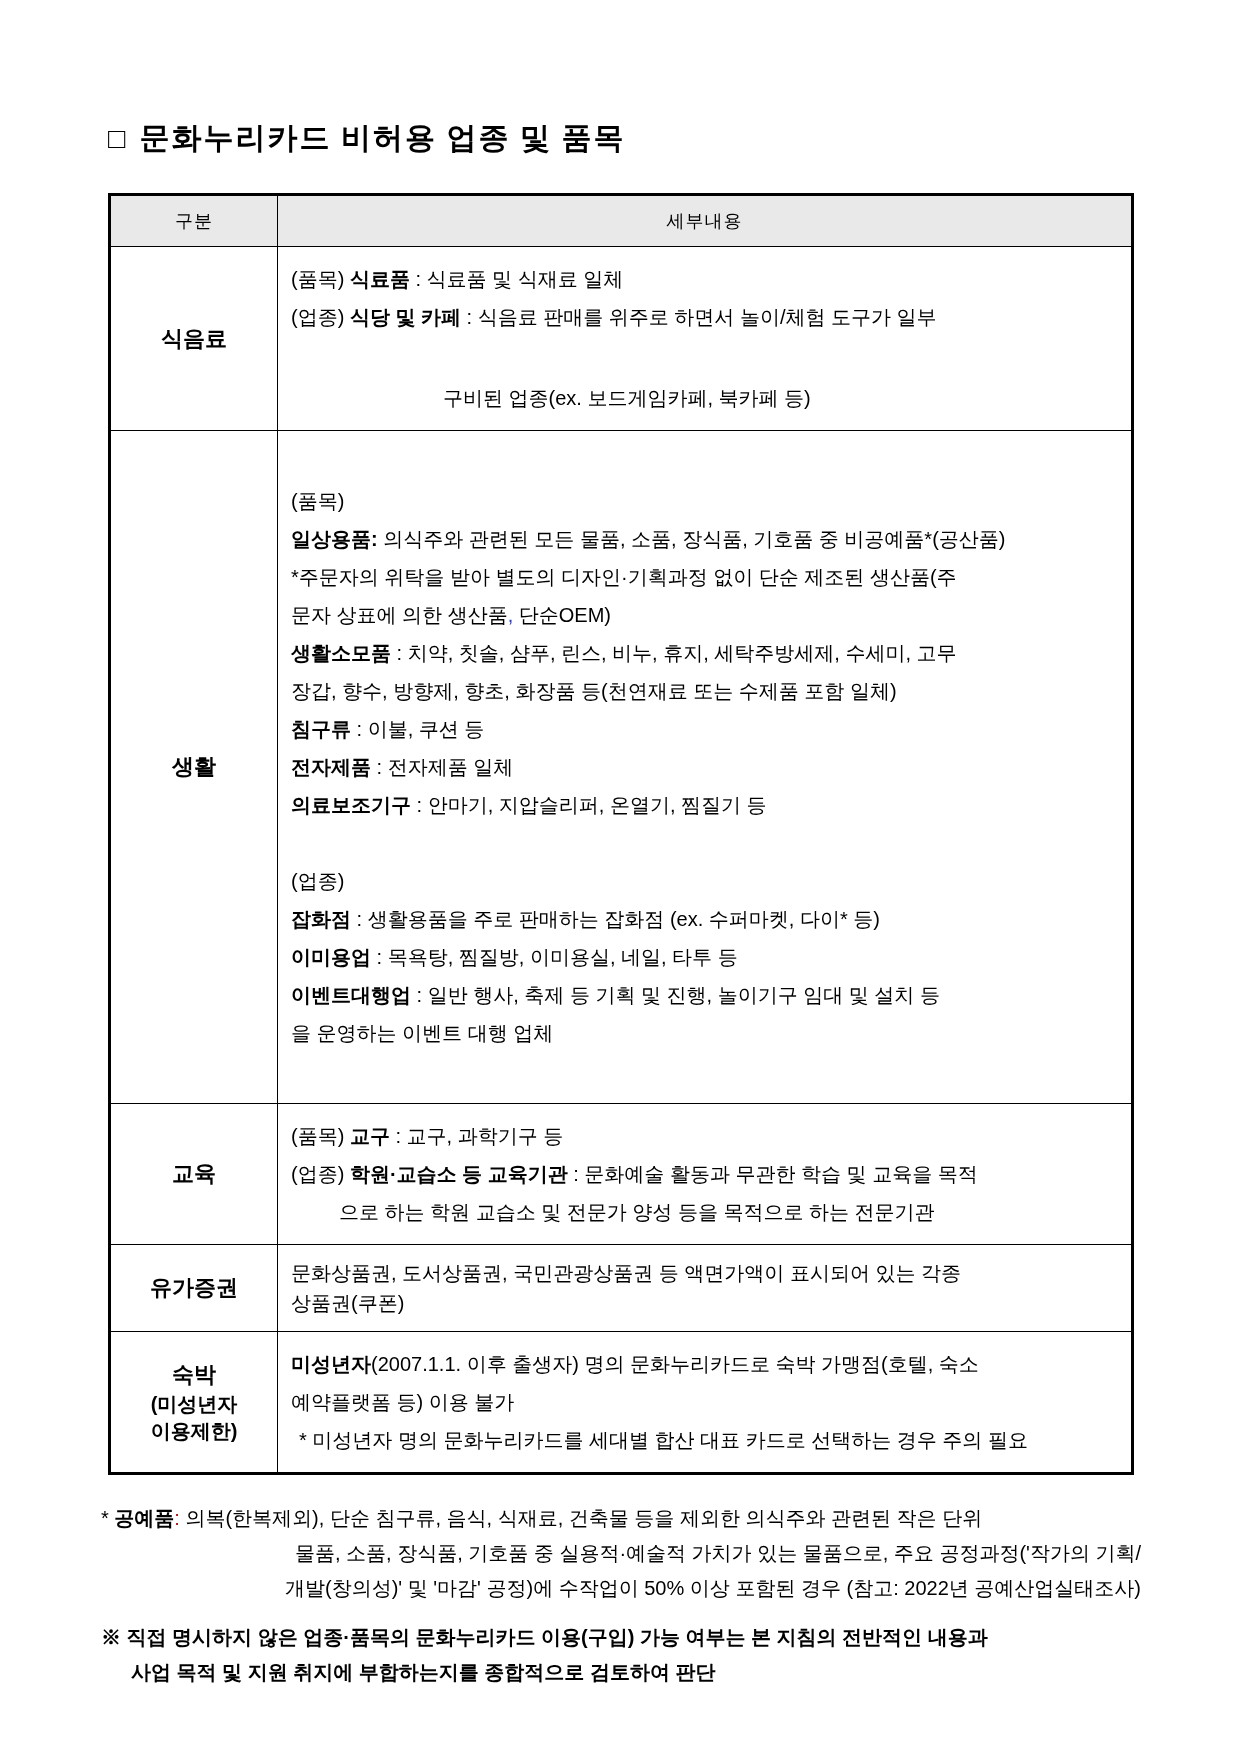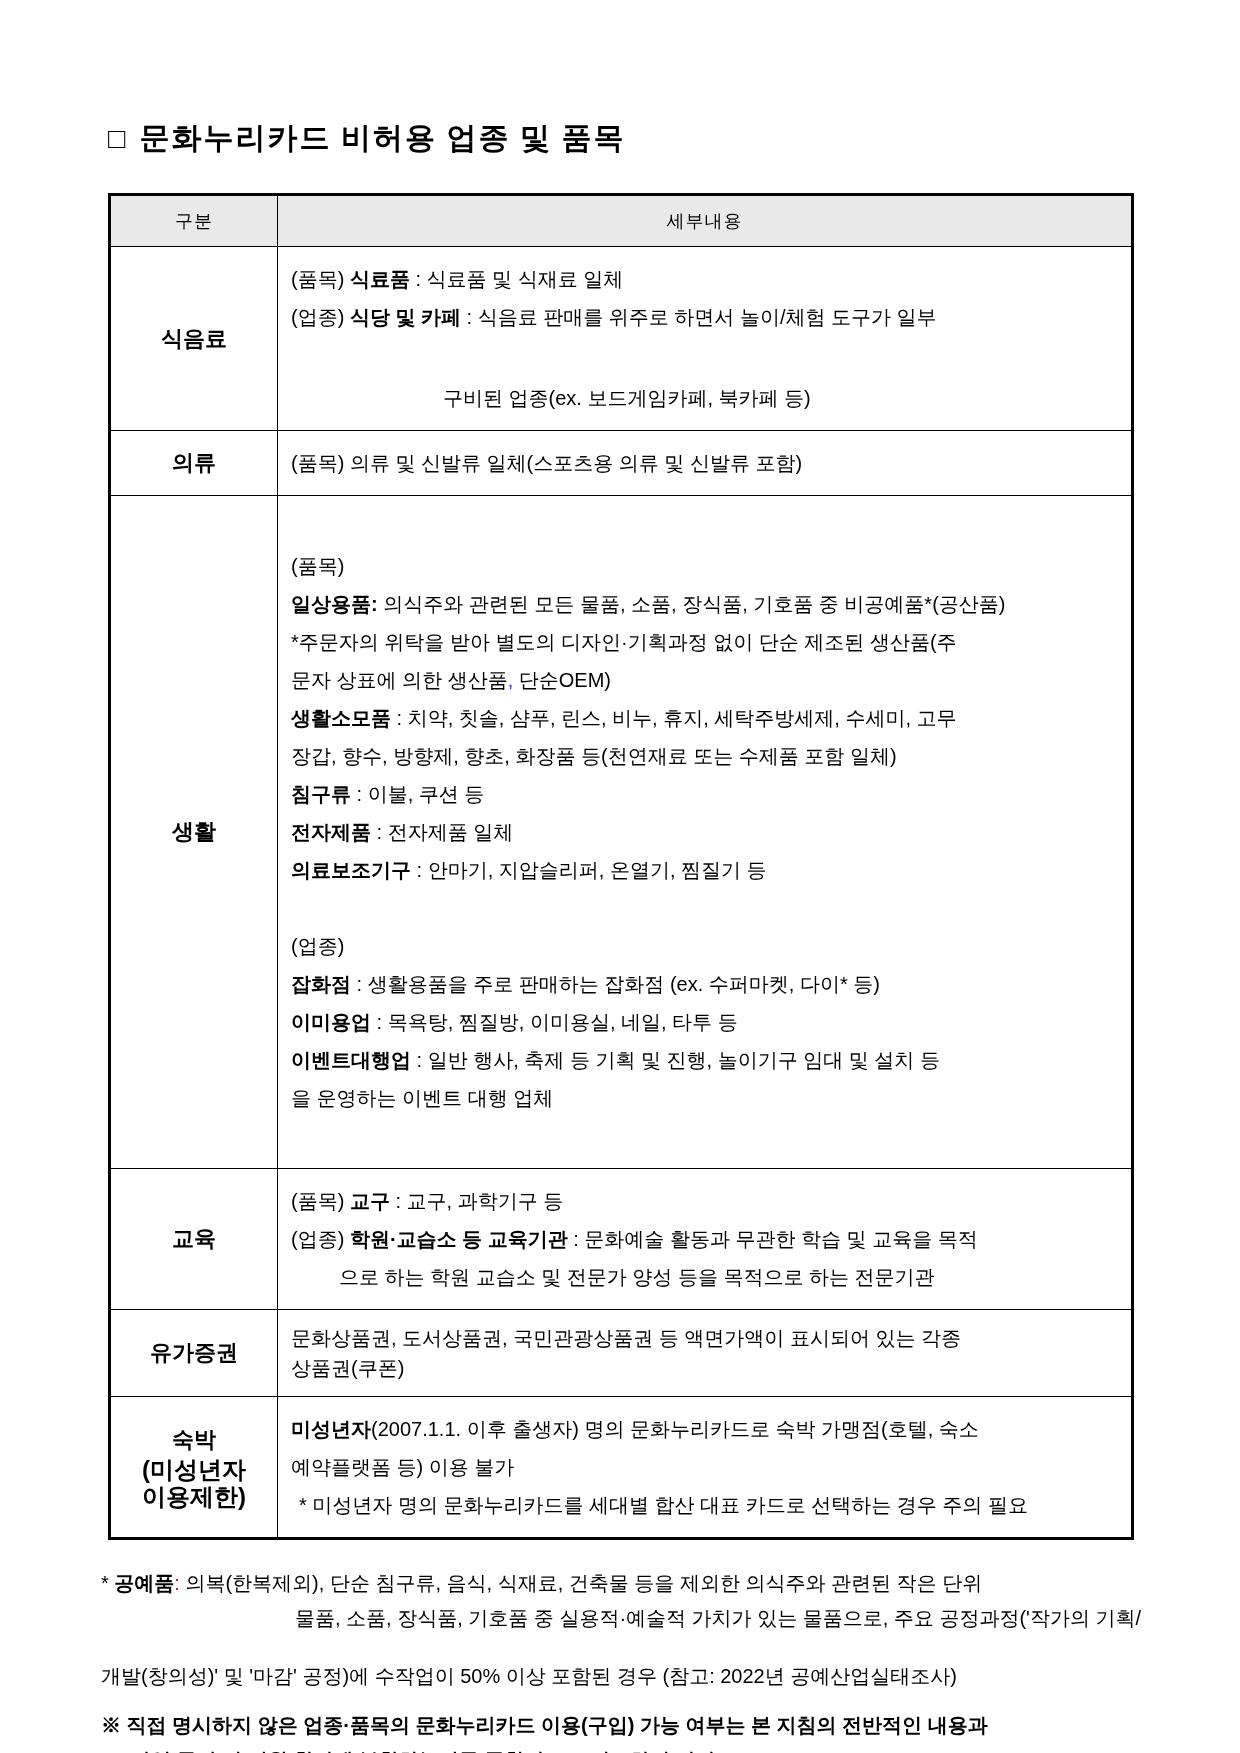--- a/index.html
+++ b/index.html
@@ -109,14 +109,6 @@
         </tr>
         <tr>
           <td class="cat">
-            <div>의류</div>
-          </td>
-          <td class="content">
-            <div class="line"><span>(품목) 의류 및 신발류 일체(스포츠용 의류 및 신발류 포함)</span></div>
-          </td>
-        </tr>
-        <tr>
-          <td class="cat">
             <div>생활</div>
           </td>
           <td class="content">

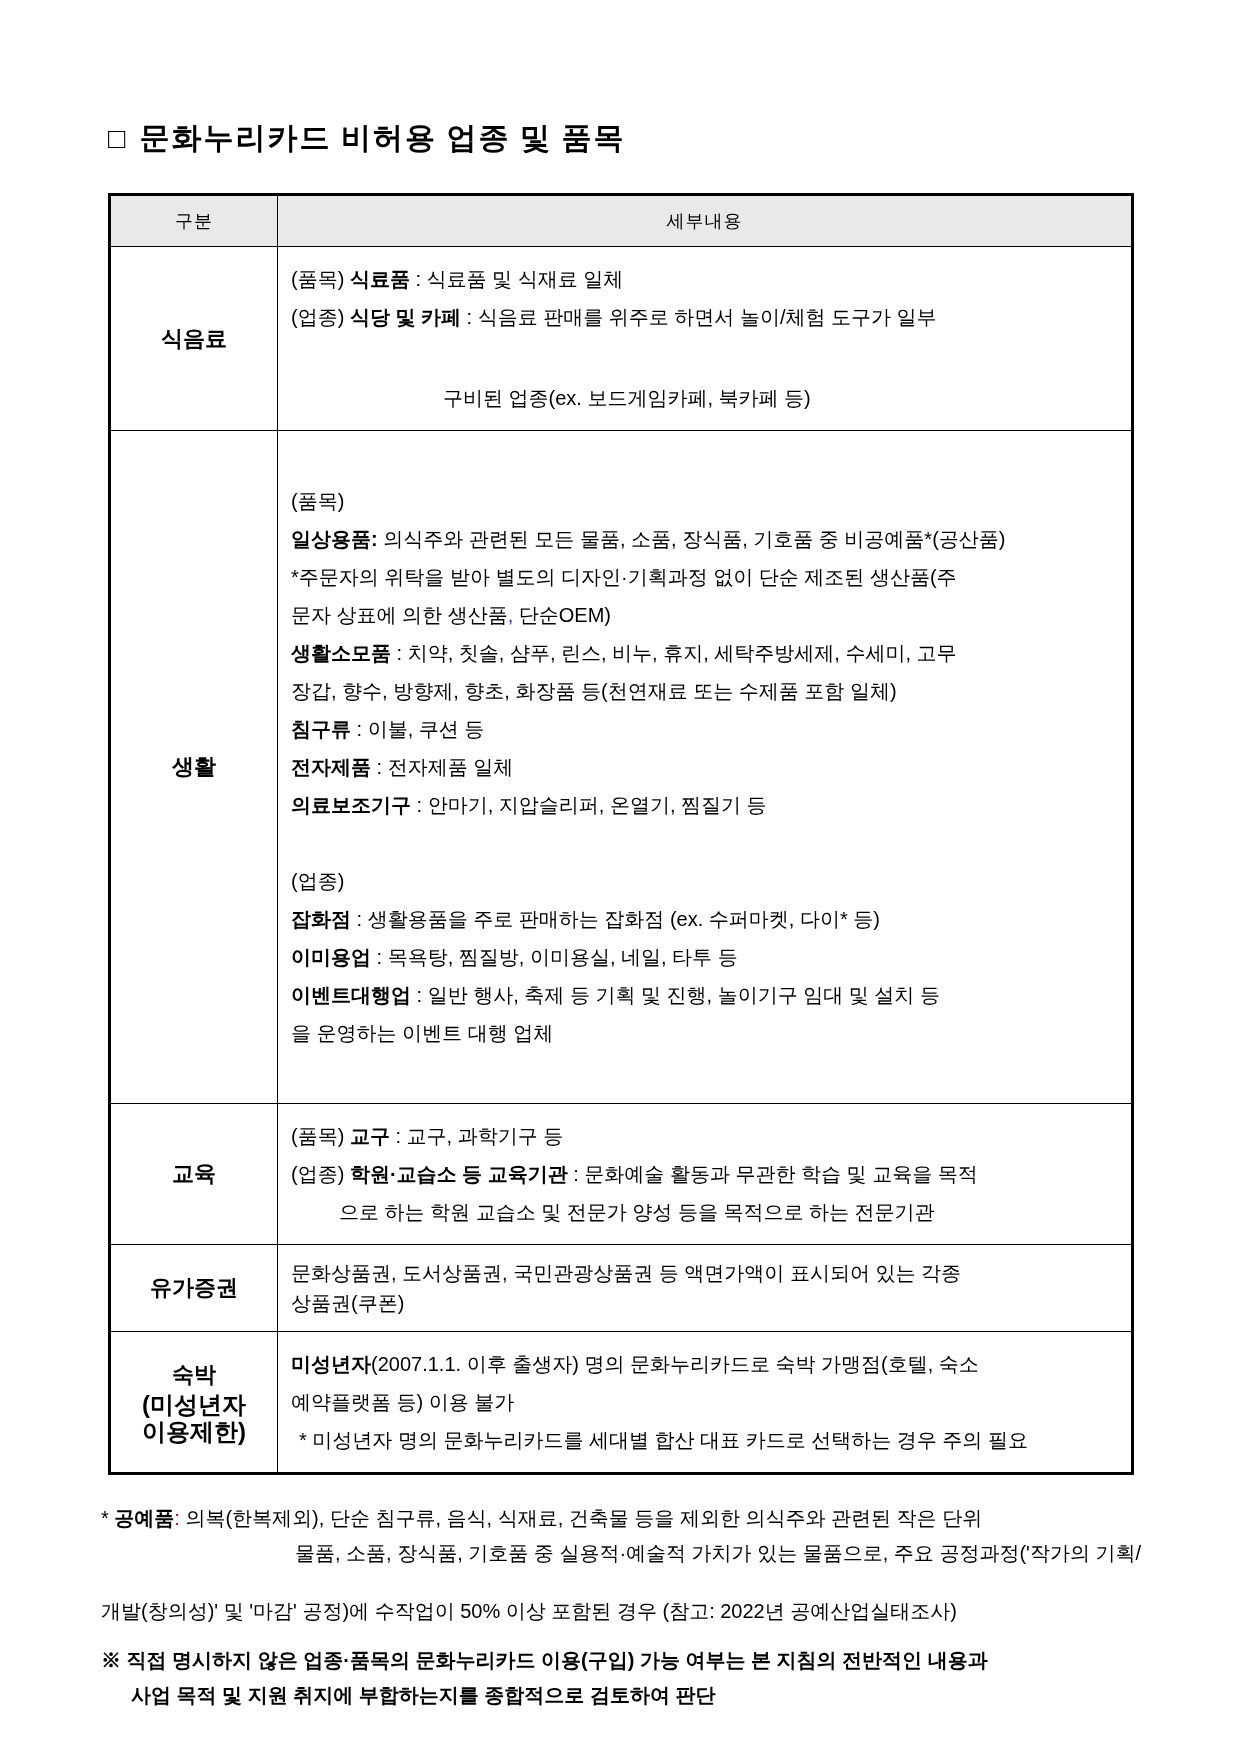--- a/index.html
+++ b/index.html
@@ -55,7 +55,7 @@
     padding: 6px 4px;
   }
   td.cat .cat-sub {
-    font-size: 24px;
+    font-size: 20px;
     line-height: 25px;
     margin-top: 2px;
     font-weight: bold;

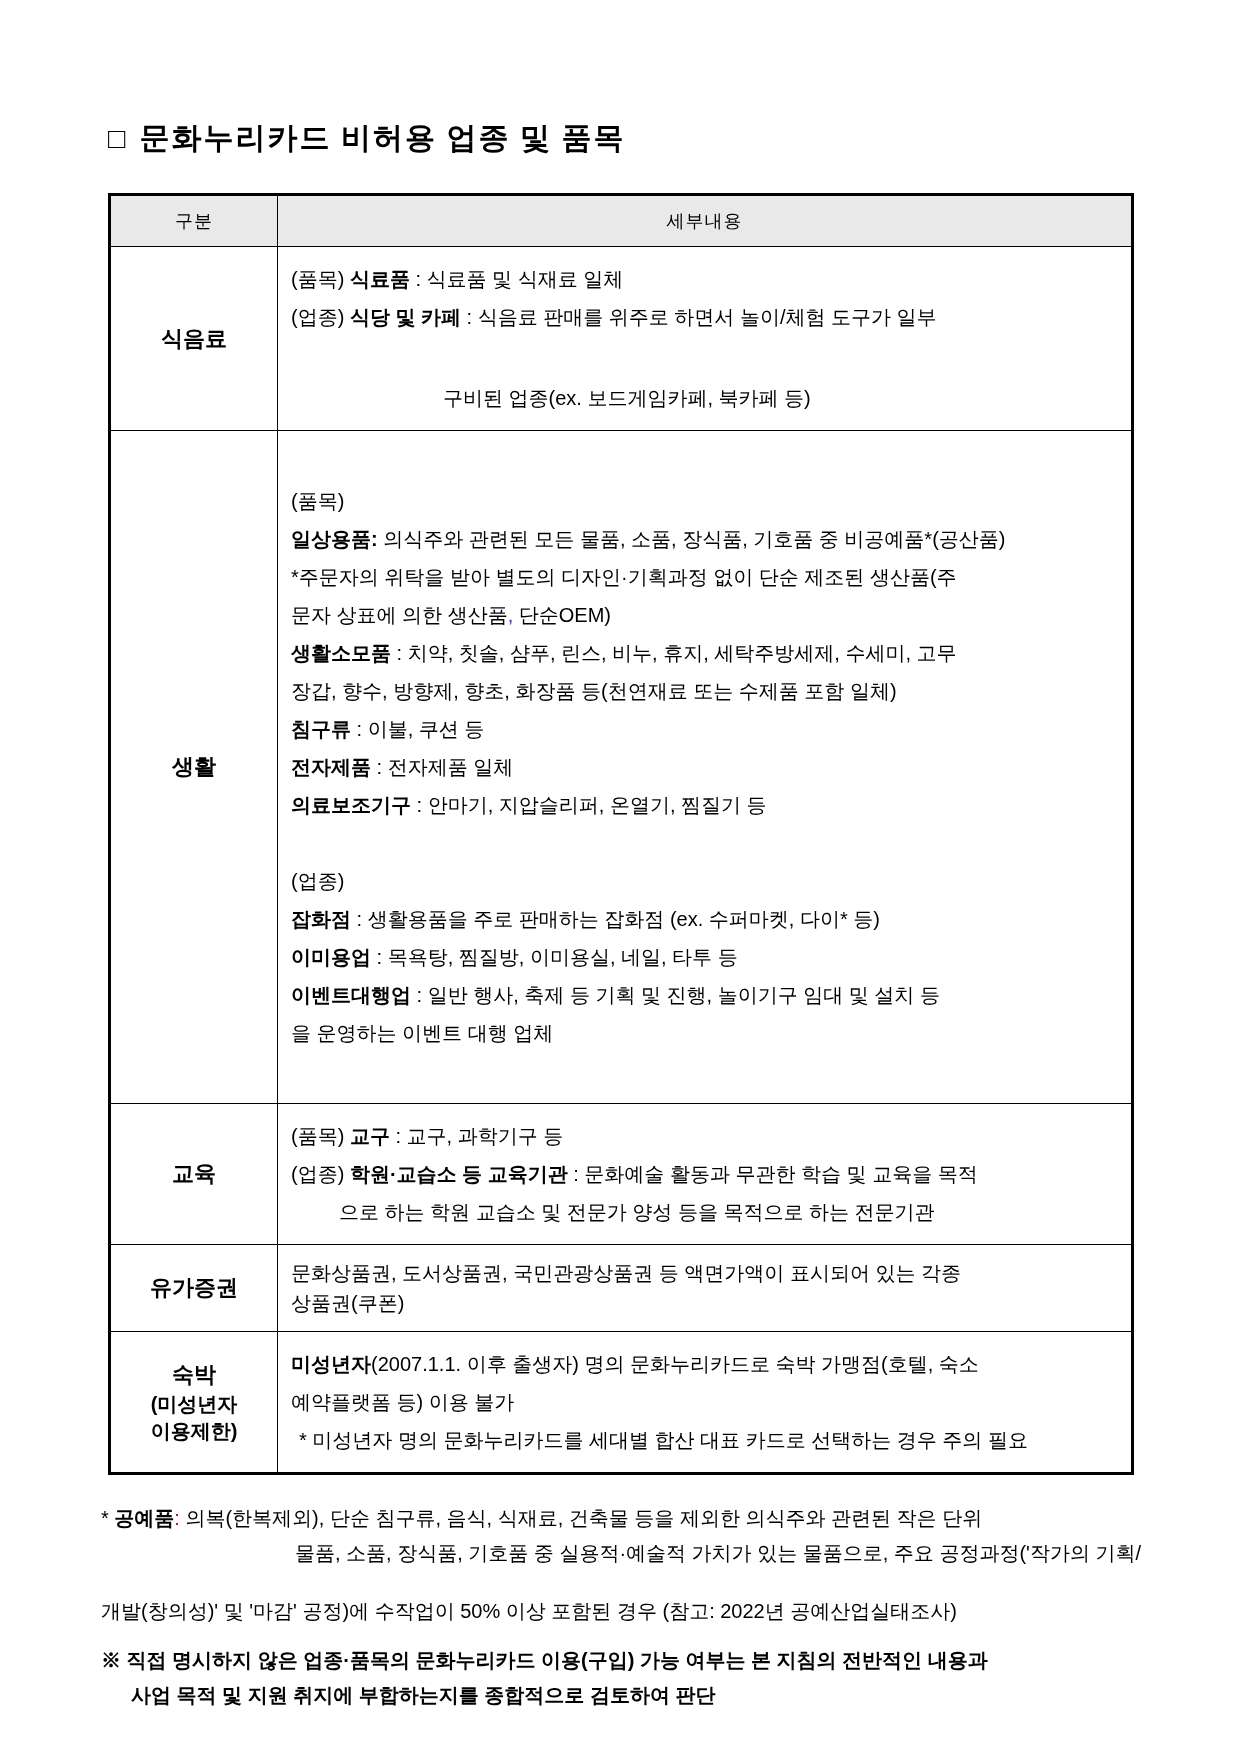--- a/index.html
+++ b/index.html
@@ -170,7 +170,7 @@
   <div class="footnote">
         <div class="line"><span>* </span><span style="font-weight: bold;">공예품</span><span style="color: rgb(176, 20, 20);">:</span><span> 의복(한복제외), 단순 침구류, 음식, 식재료, 건축물 등을 제외한 의식주와 관련된 작은 단위</span></div>
         <div class="line" style="text-align: right;"><span>물품, 소품, 장식품, 기호품 중 실용적·예술적 가치가 있는 물품으로, 주요 공정과정('작가의 기획/</span></div>
-        <div class="line" style="text-align: left; margin-top: 23px;"><span>개발(창의성)' 및 '마감' 공정)에 수작업이 50% 이상 포함된 경우 (참고: 2022년 공예산업실태조사)</span></div>
+        <div class="line" style="text-align: right;"><span>개발(창의성)' 및 '마감' 공정)에 수작업이 50% 이상 포함된 경우 (참고: 2022년 공예산업실태조사)</span></div>
       </div>
       <div class="footnote emph">
         <div class="line"><span>※ 직접 명시하지 않은 업종·품목의 문화누리카드 이용(구입) 가능 여부는 본 지침의 전반적인 내용과</span></div>

